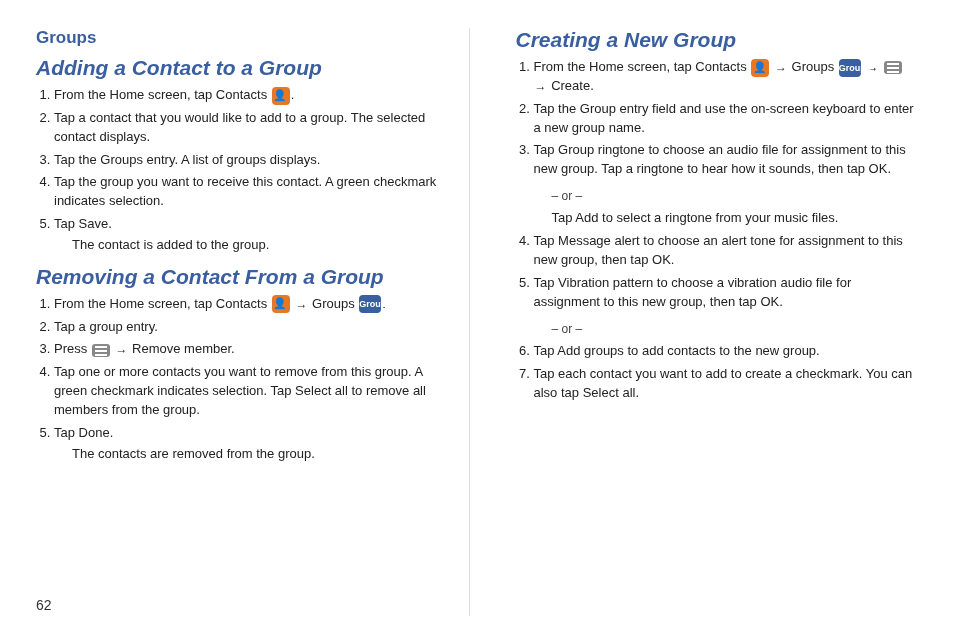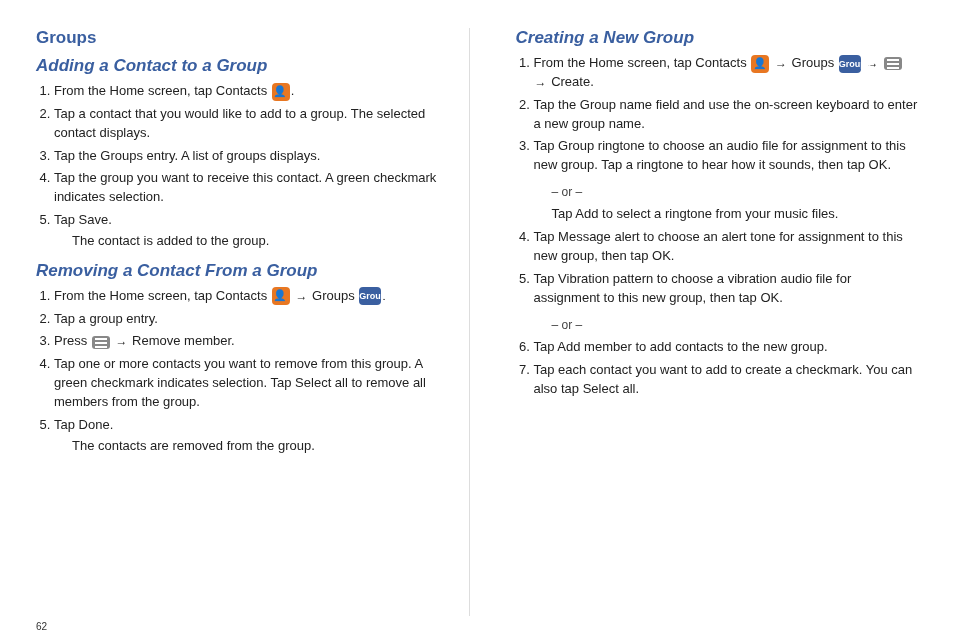--- a/index.html
+++ b/index.html
@@ -29,7 +29,7 @@
       padding-left: 36px;
     }
     .section-title {
-      font-size: 17px;
+      font-size: 21px;
       font-weight: bold;
       color: #3a5fa0;
       font-style: italic;

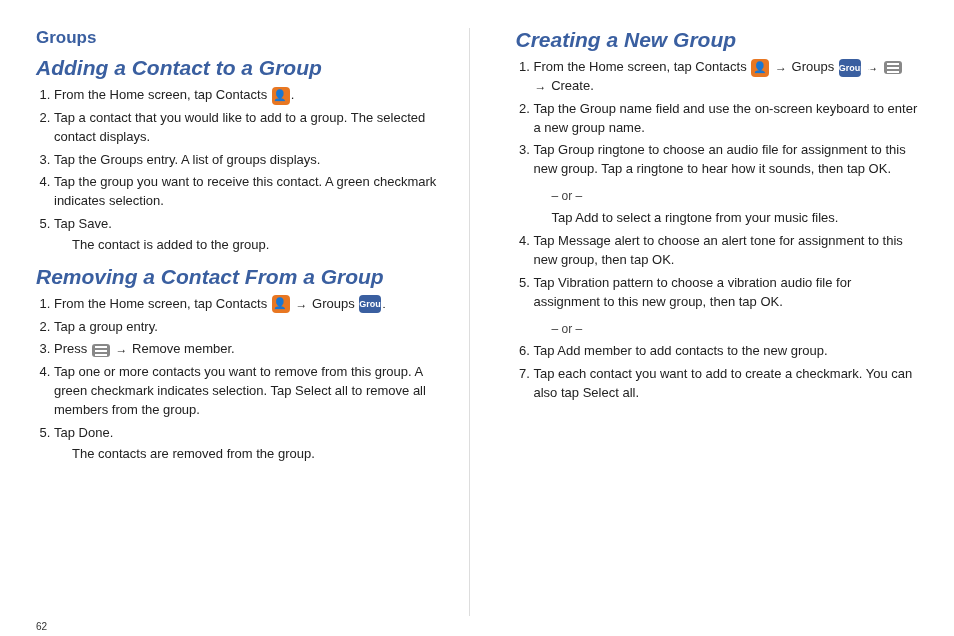--- a/index.html
+++ b/index.html
@@ -205,7 +205,7 @@
         <b>Create</b>.
       </li>
       <li>
-        Tap the <b>Group name</b> field and use the on-screen keyboard to enter a new group name.
+        Tap the <b>Group entry</b> field and use the on-screen keyboard to enter a new group name.
       </li>
       <li>
         Tap <b>Group ringtone</b> to choose an audio file for assignment to this new group. Tap a ringtone to hear how it sounds, then tap <b>OK</b>.

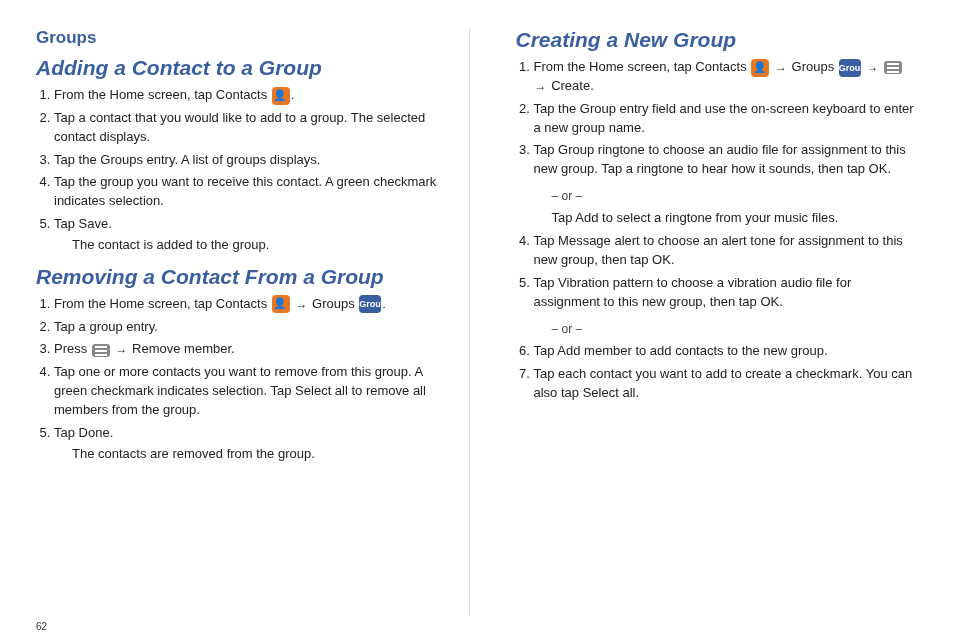--- a/index.html
+++ b/index.html
@@ -220,7 +220,7 @@
         <div class="or-line">– or –</div>
       </li>
       <li>
-        Tap <b>Add member</b> to add contacts to the new group.
+        Tap <b>Add groups</b> to add contacts to the new group.
       </li>
       <li>
         Tap each contact you want to add to create a checkmark. You can also tap <b>Select all</b>.

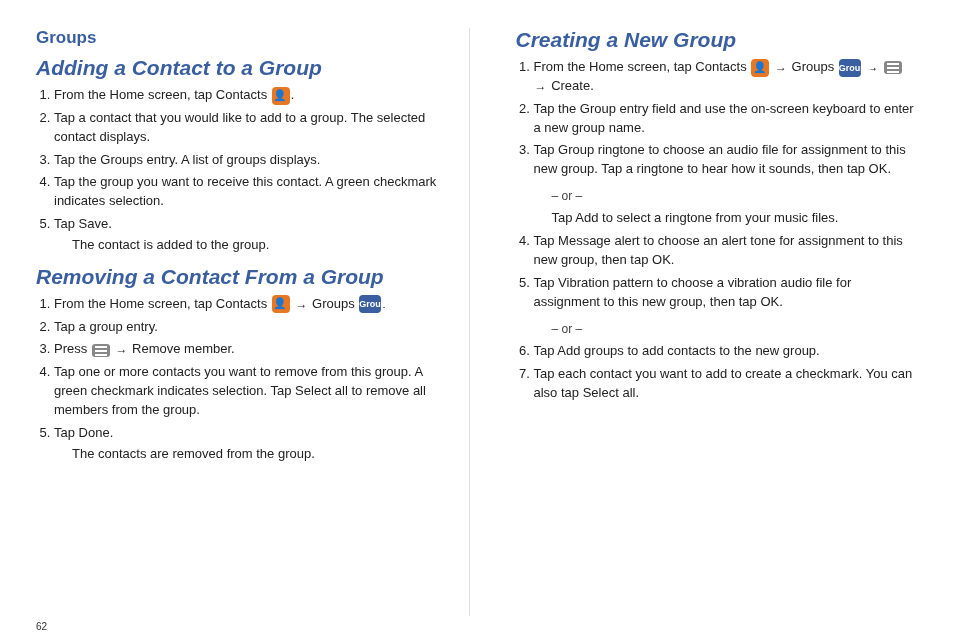--- a/index.html
+++ b/index.html
@@ -127,9 +127,9 @@
     }
     .page-num {
       position: absolute;
-      bottom: 4px;
+      bottom: 23px;
       left: 36px;
-      font-size: 10px;
+      font-size: 14px;
       color: #333;
     }
   </style>

